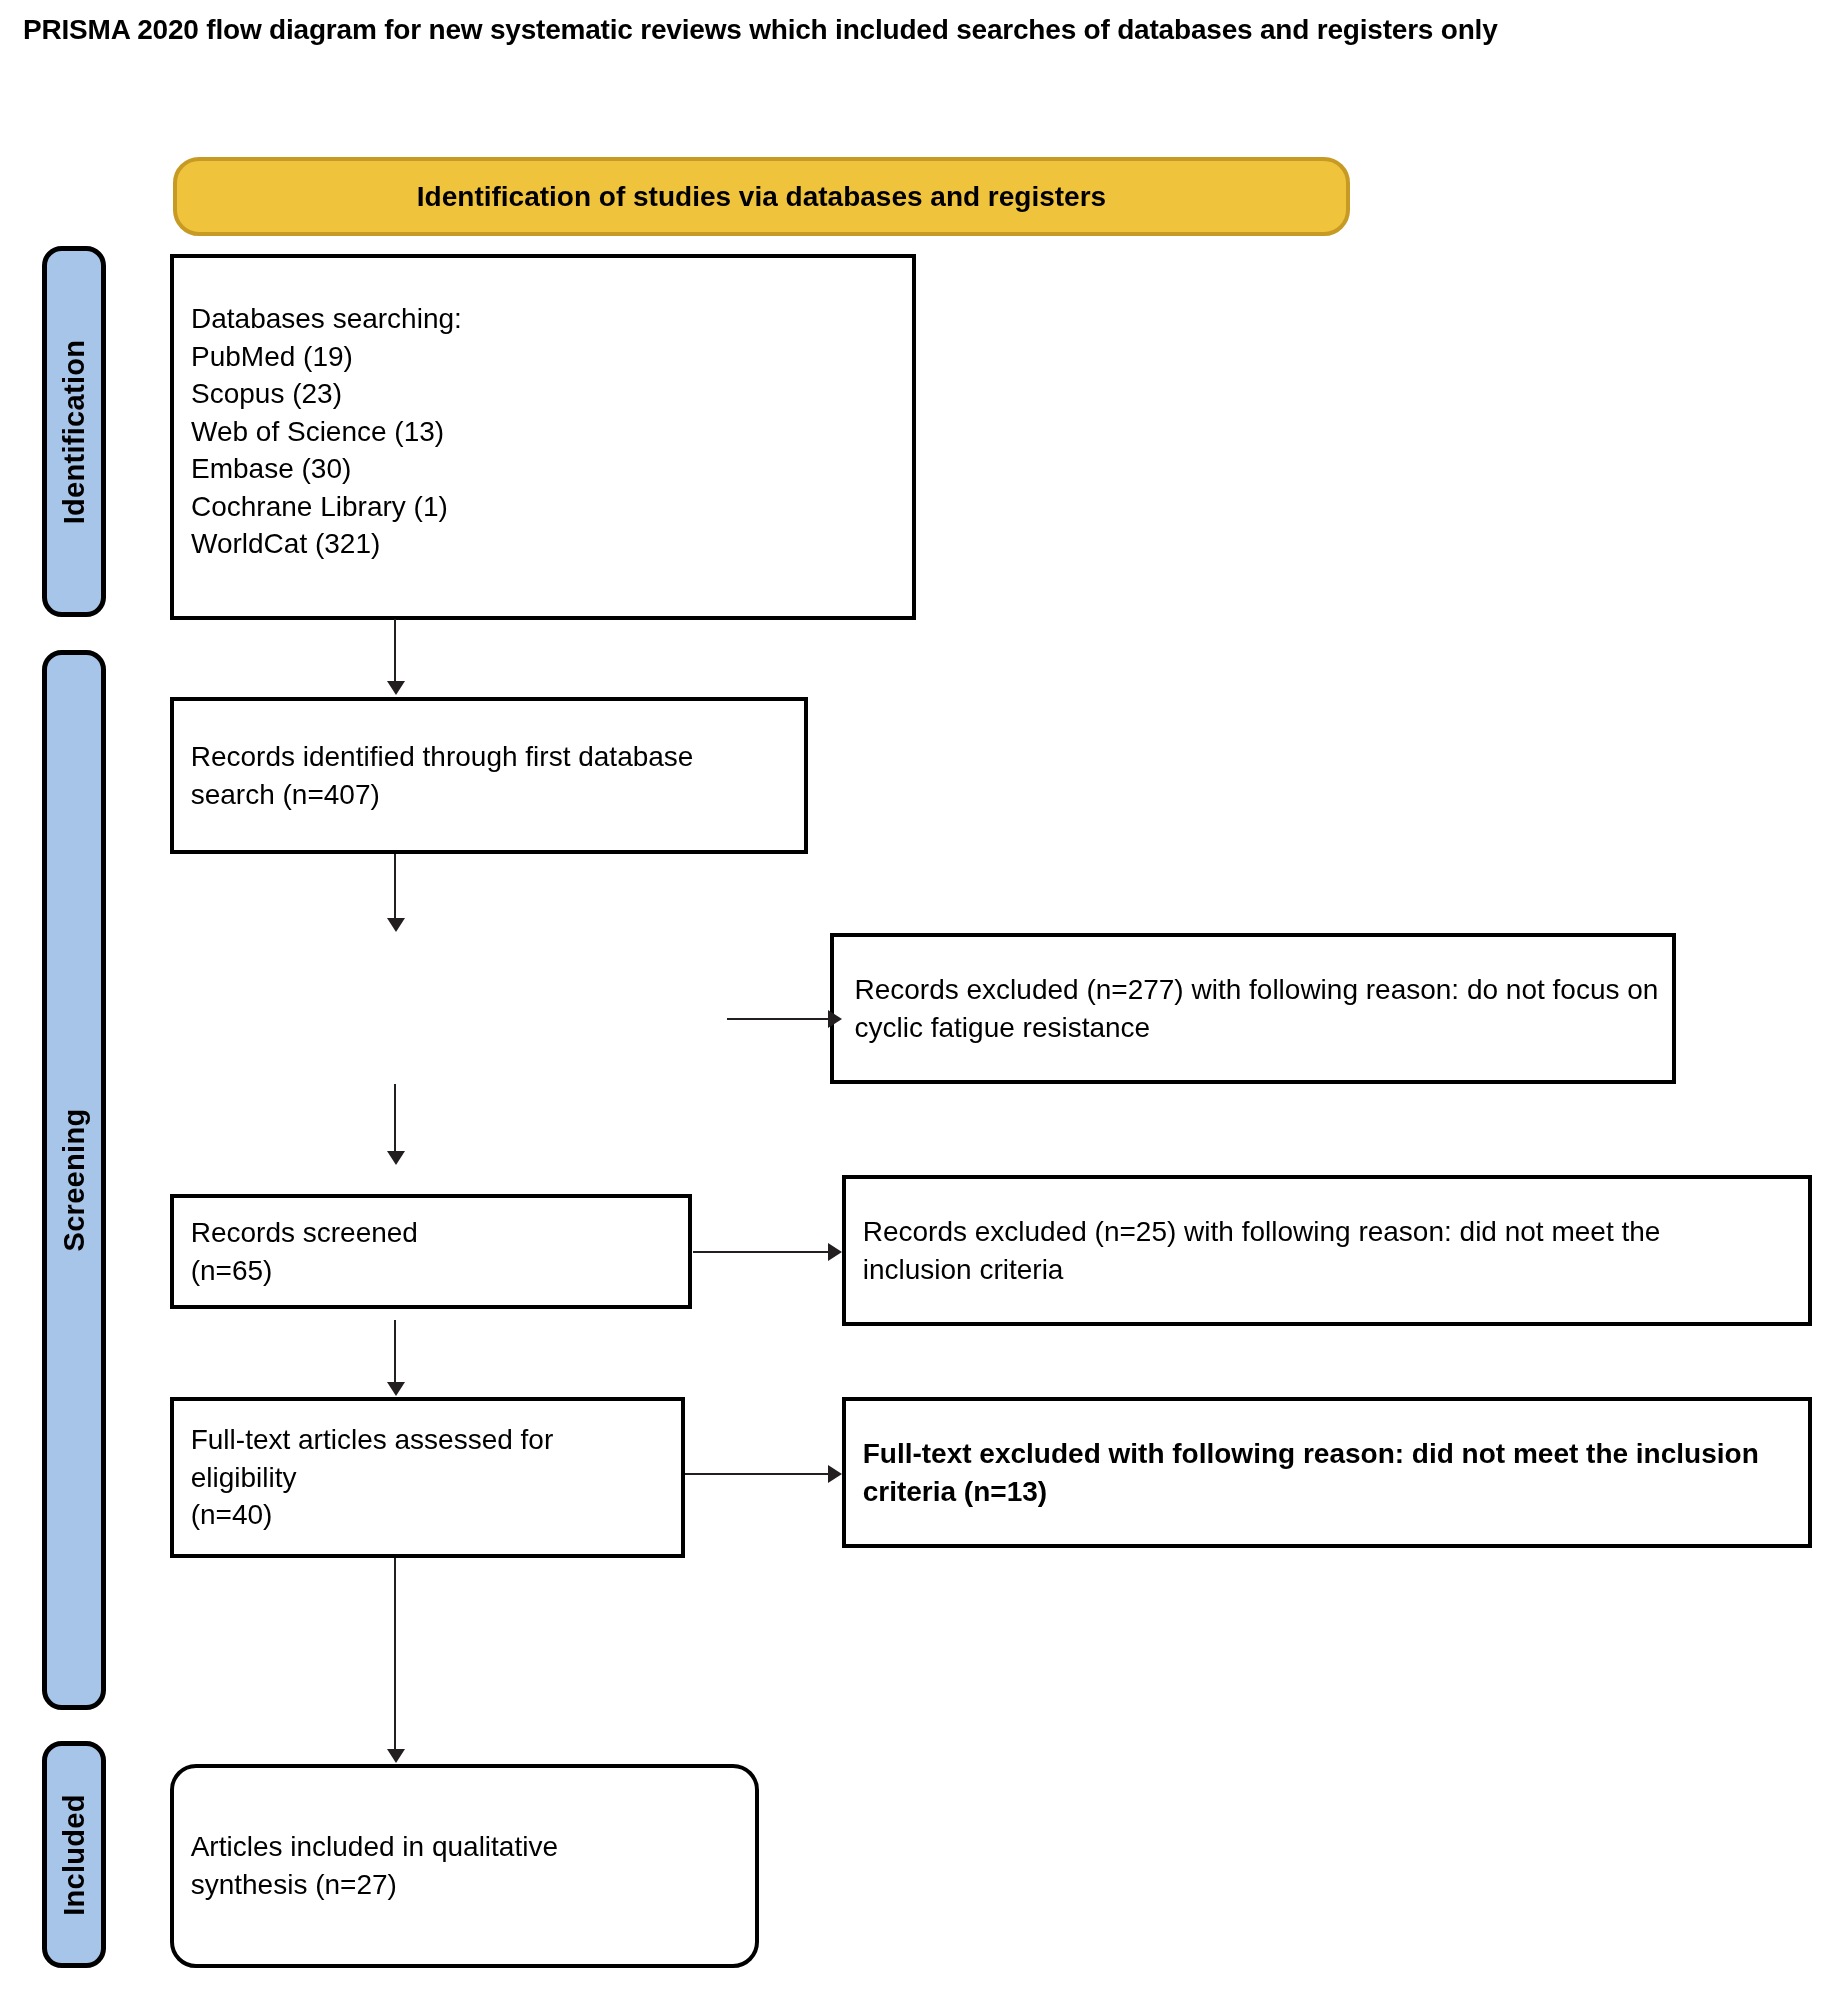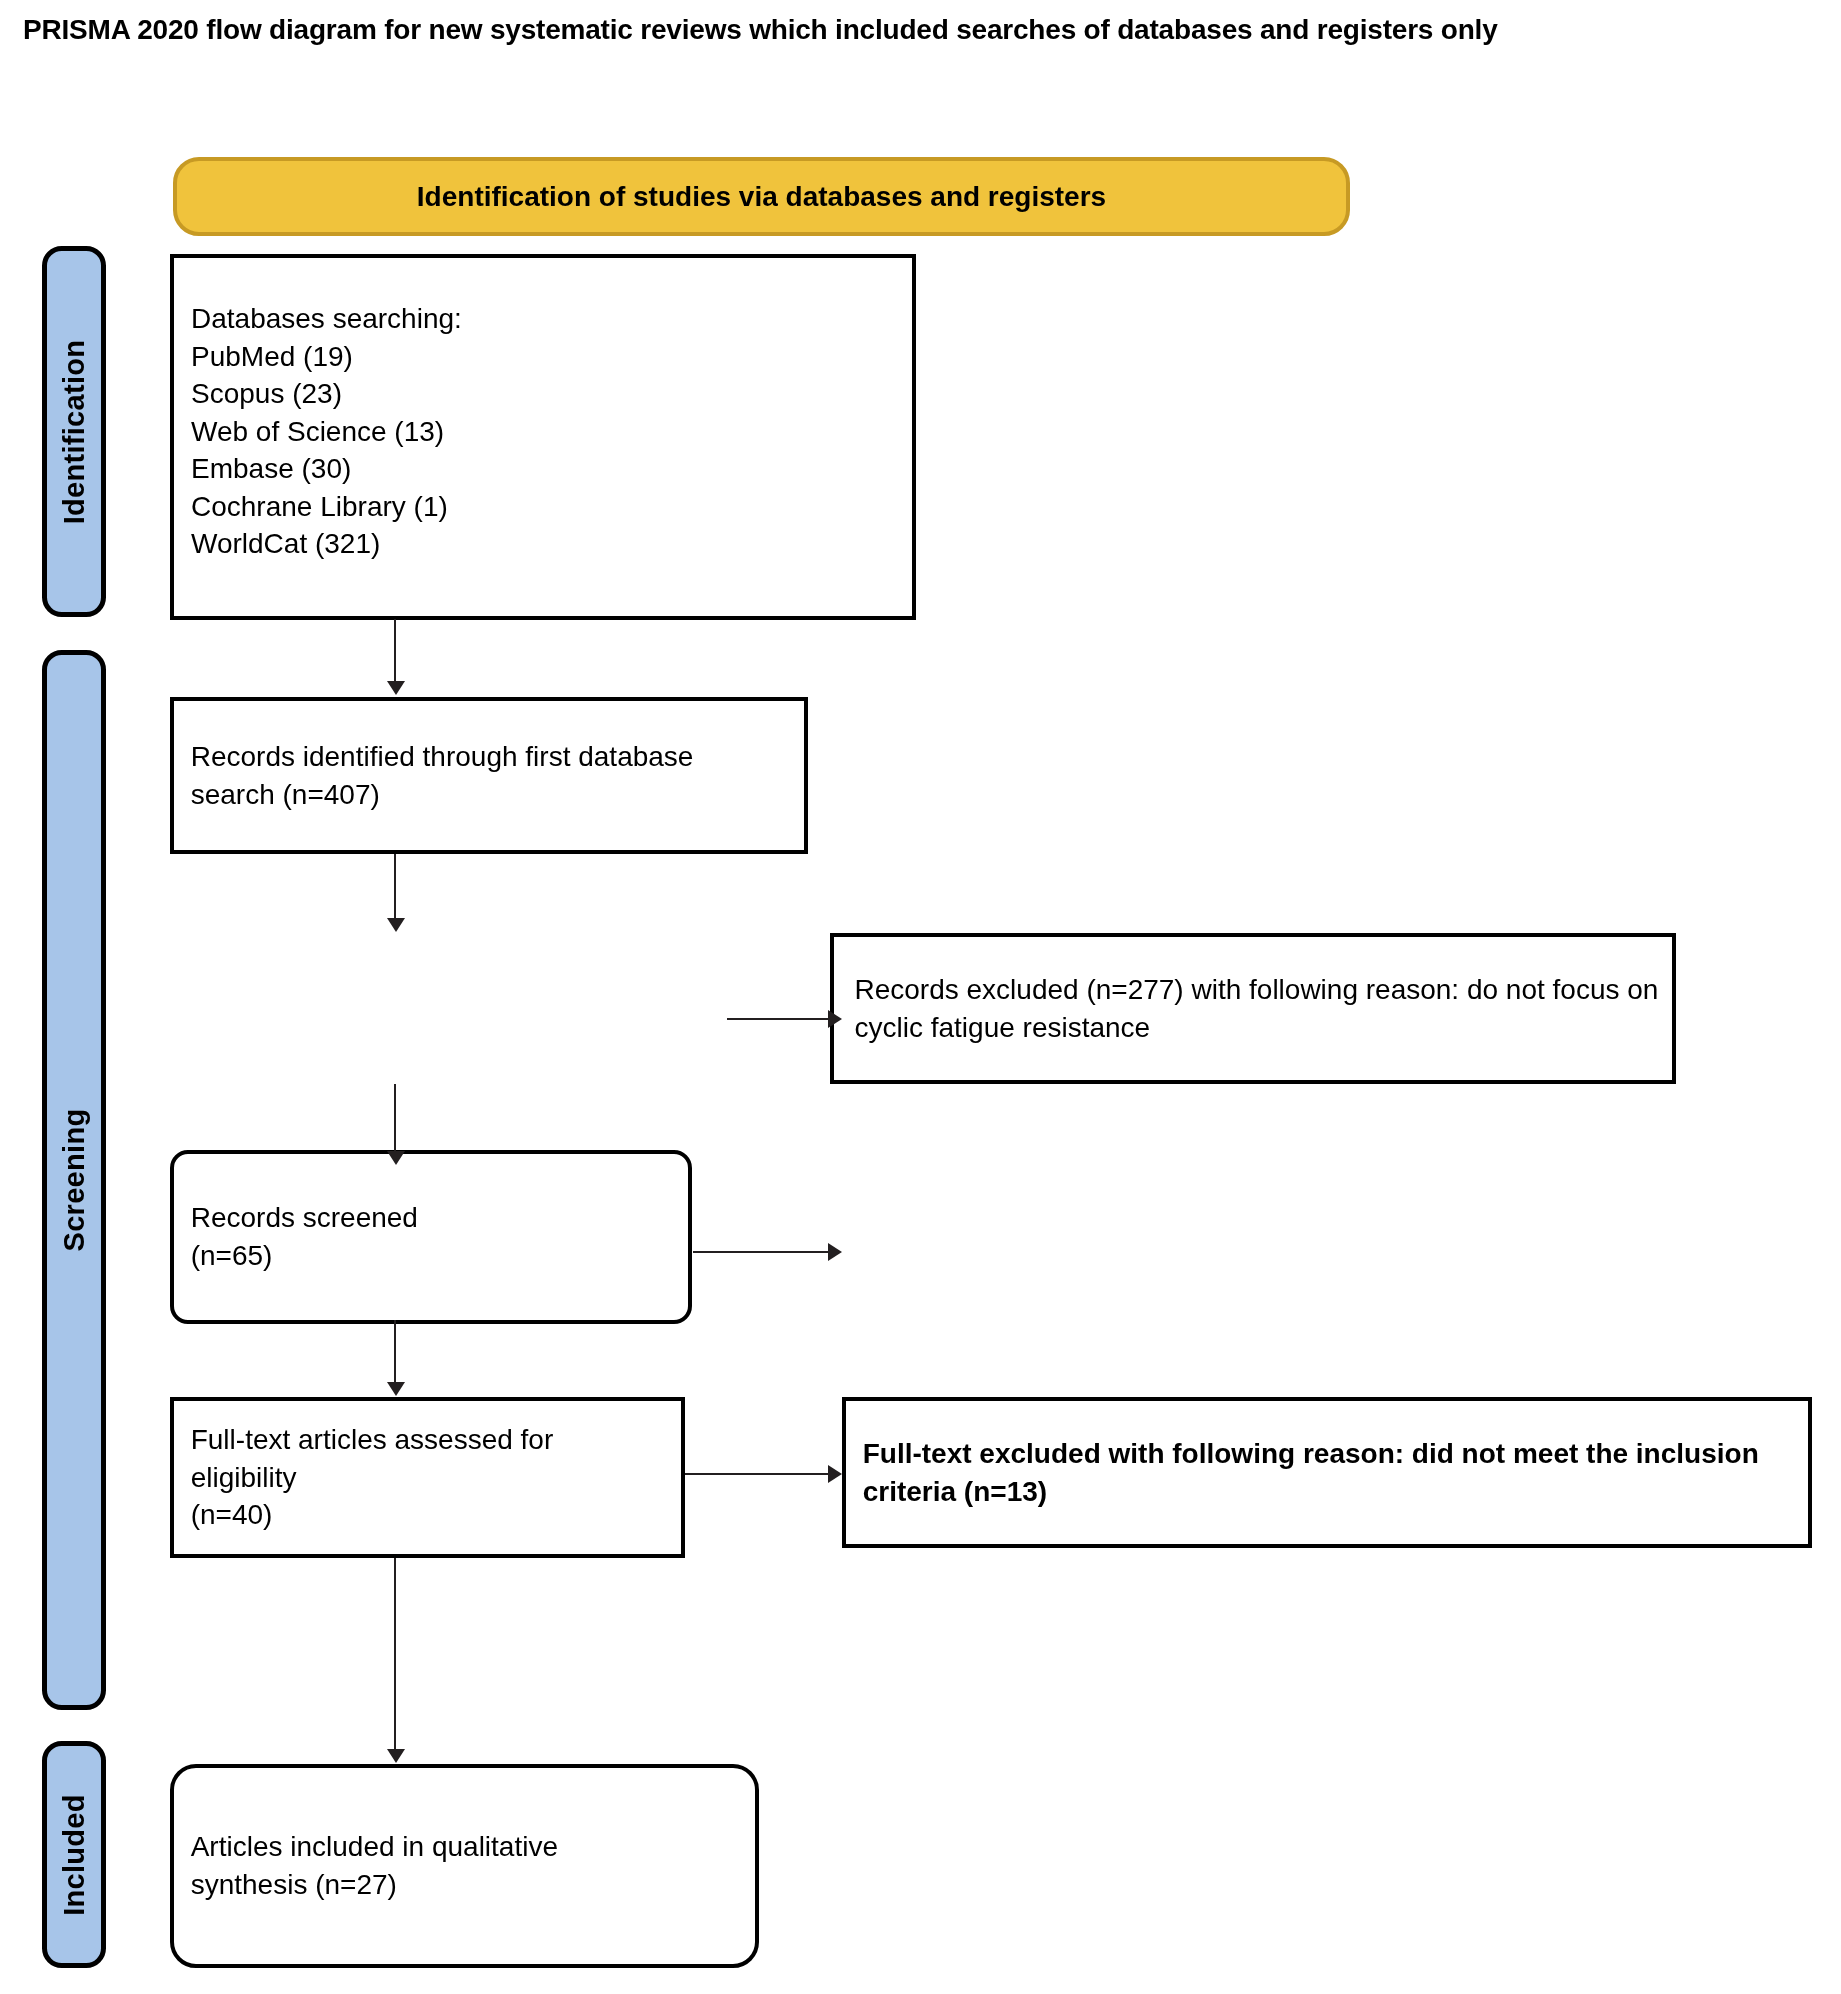--- a/index.html
+++ b/index.html
@@ -170,7 +170,7 @@
 cyclic fatigue resistance</div>
   </div>
 
-  <div class="flow-box" style="left:170px; top:1150px; width:522px; height:174px;border-radius:18px;">
+  <div class="flow-box" style="left:170px; top:1194px; width:522px; height:115px;">
     <div class="box-text">Records screened
 (n=65)</div>
   </div>

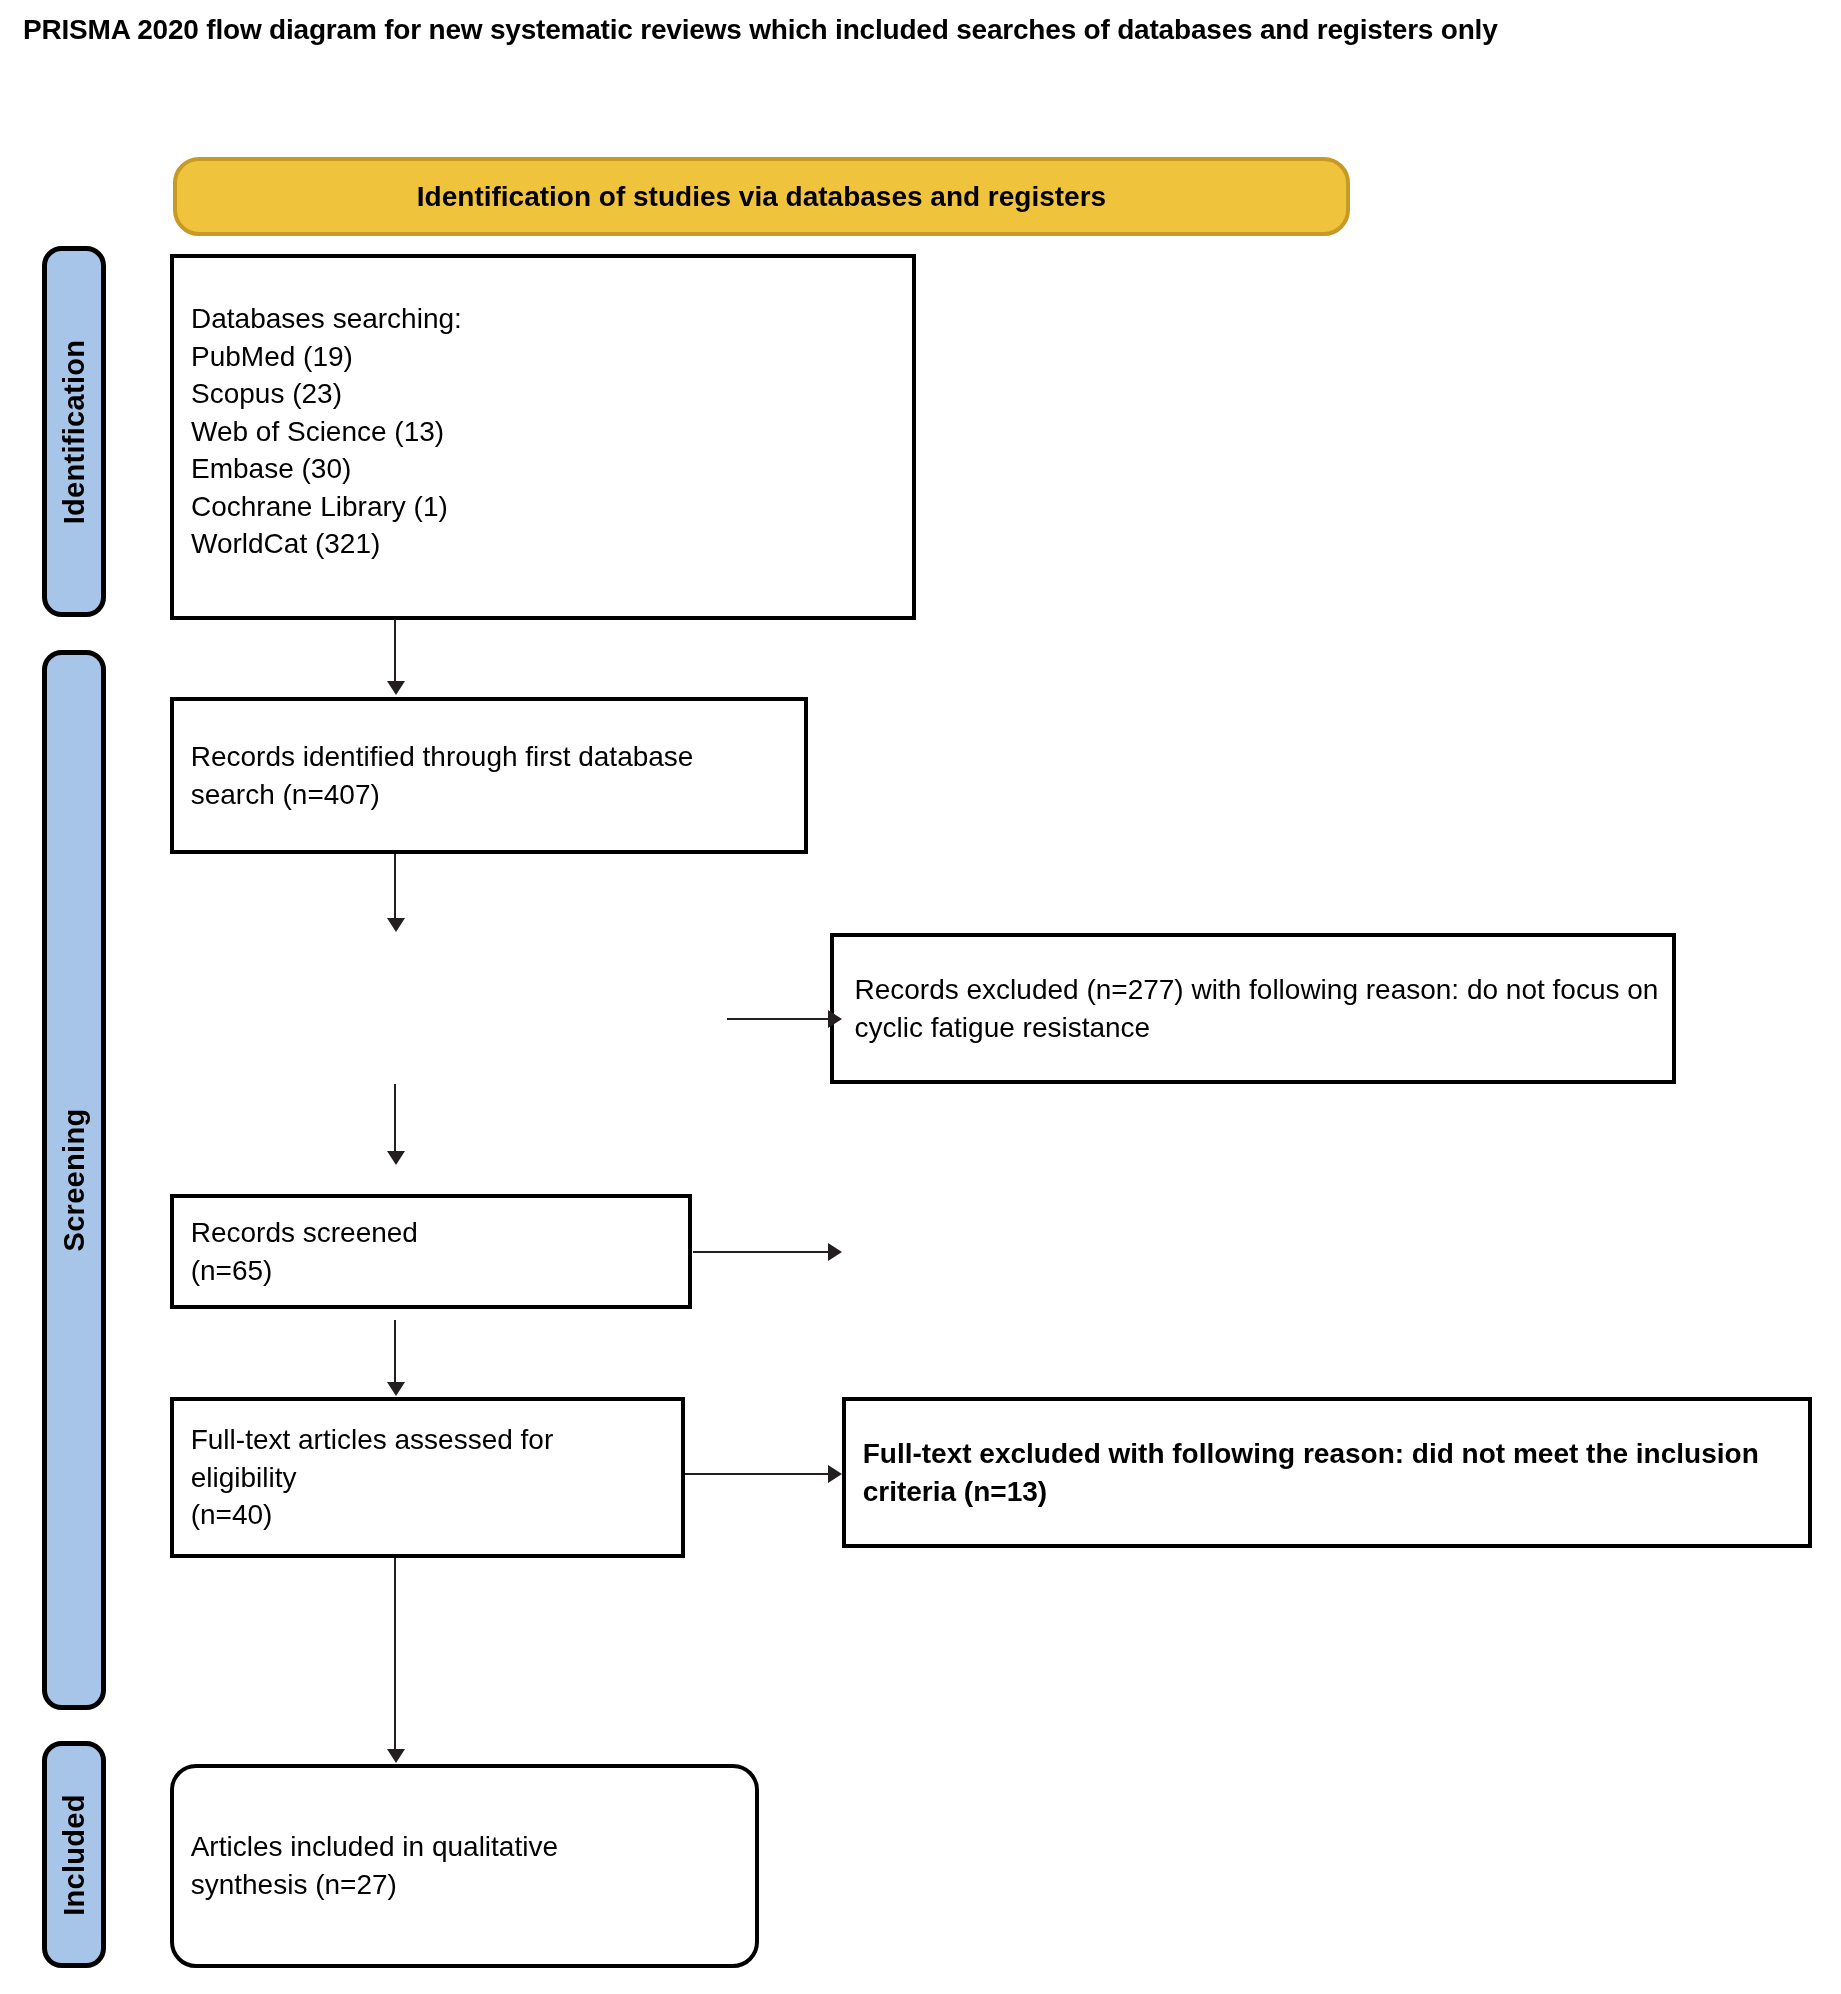--- a/index.html
+++ b/index.html
@@ -175,6 +175,10 @@
 (n=65)</div>
   </div>
 
+  <div class="flow-box" style="left:842px; top:1175px; width:970px; height:151px;">
+    <div class="box-text">Records excluded (n=25) with following reason: did not meet the
+inclusion criteria</div>
+  </div>
 
   <div class="flow-box" style="left:170px; top:1397px; width:515px; height:161px;">
     <div class="box-text">Full-text articles assessed for

